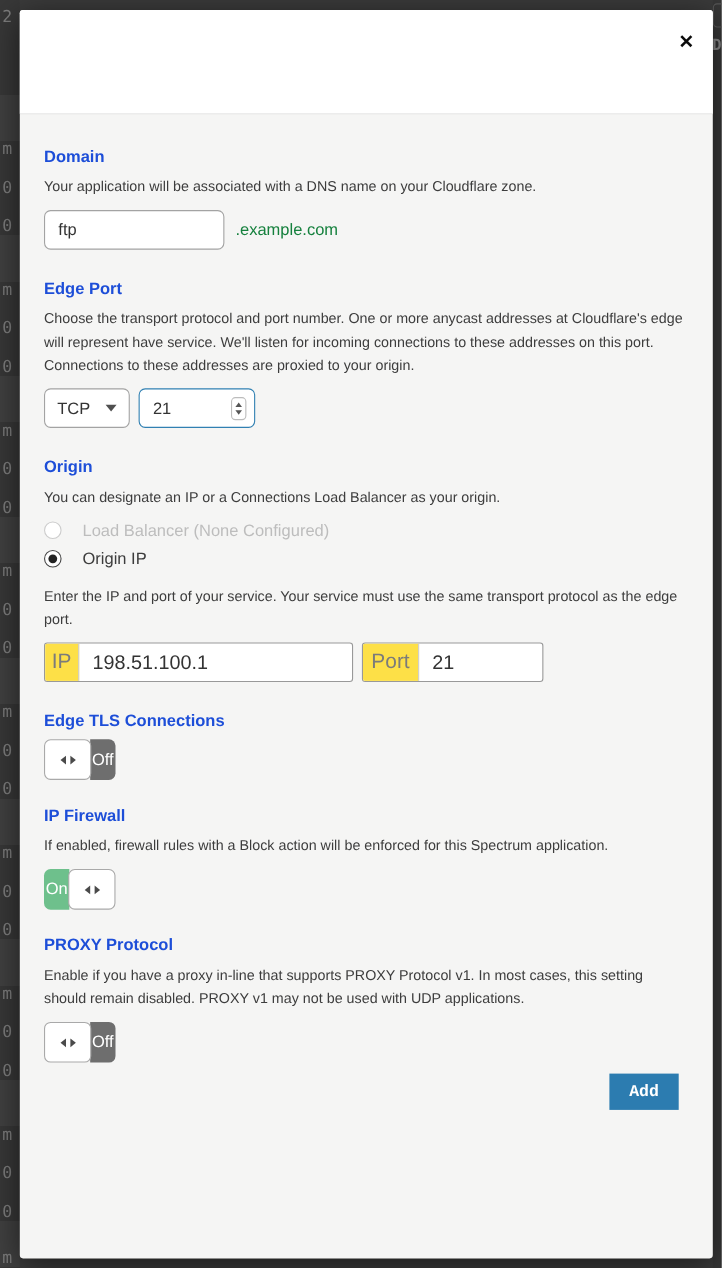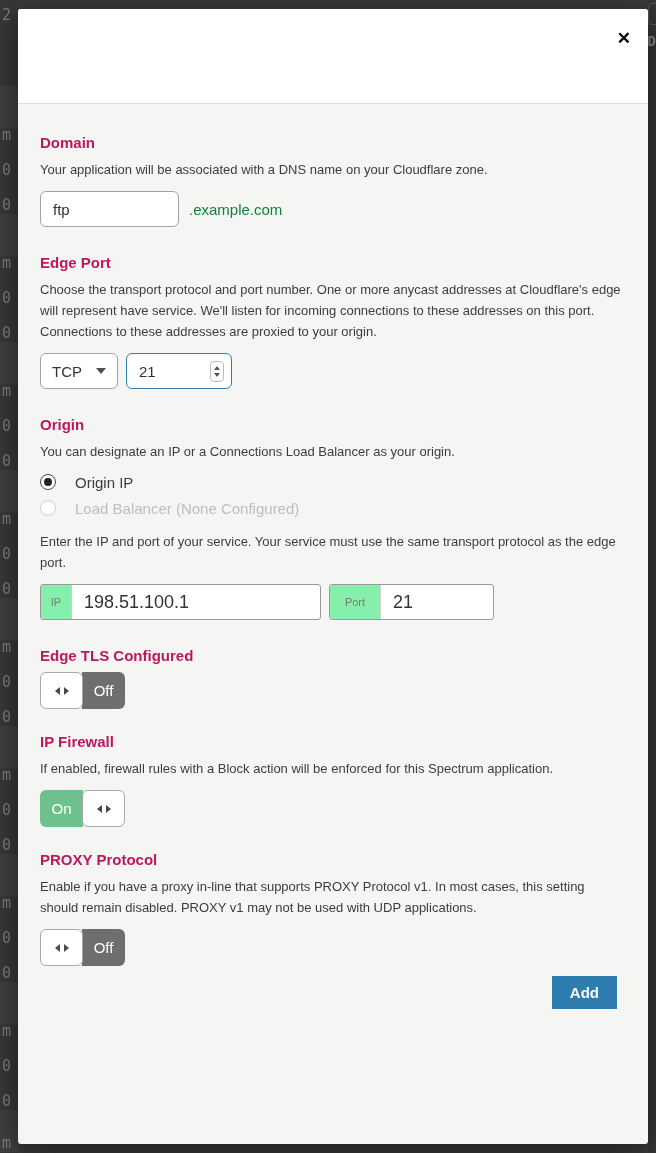--- a/index.html
+++ b/index.html
@@ -64,7 +64,7 @@
   .modal-body { padding: 30px 22px 0 22px; }
 
   .section-label {
-    font-size: 15px; font-weight: 700; color: #be185d;
+    font-size: 15px; font-weight: 700; color: #1d4ed8;
     margin-bottom: 8px;
   }
   .section-desc {

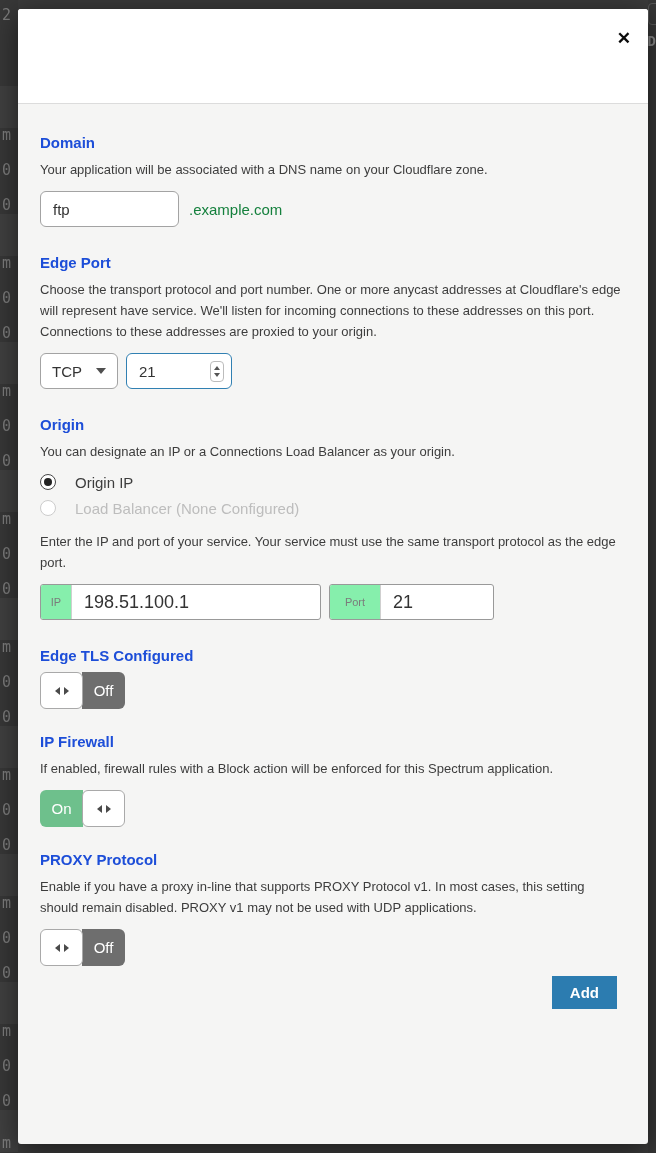--- a/index.html
+++ b/index.html
@@ -81,7 +81,7 @@
     font-family: "Liberation Sans", sans-serif;
   }
   .domain-row { display: flex; align-items: center; }
-  .domain-input { width: 139px; }
+  .domain-input { width: 164px; }
   .domain-suffix { font-size: 15px; color: #15803d; margin-left: 10px; }
 
   

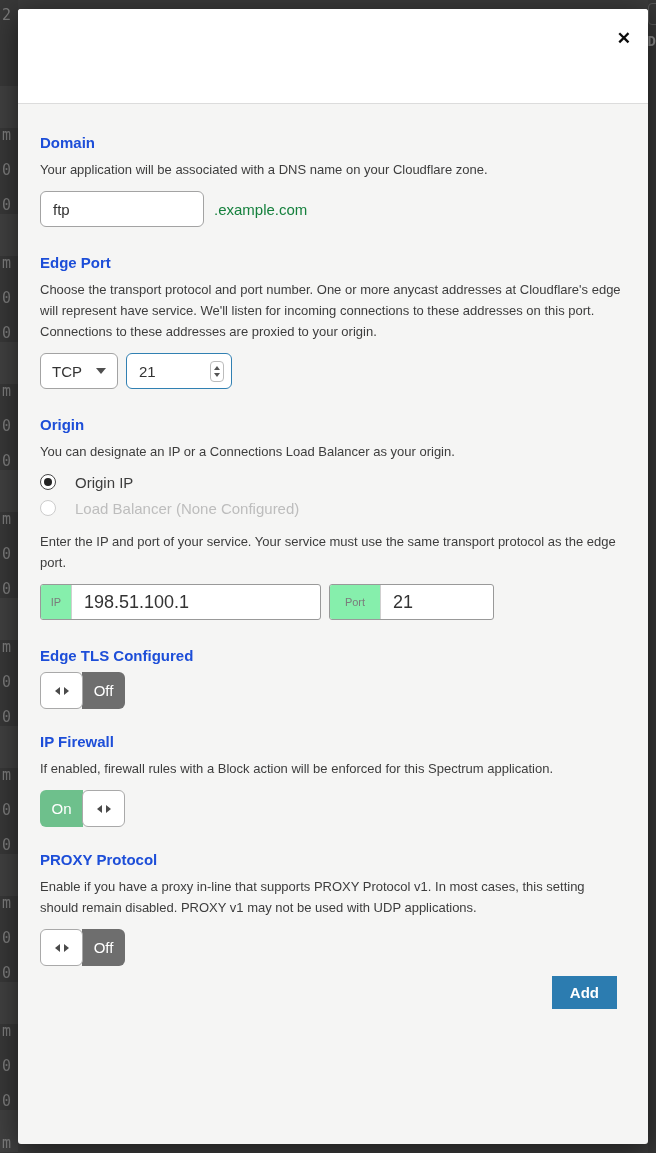--- a/index.html
+++ b/index.html
@@ -252,15 +252,15 @@
       <div class="section-label">Origin</div>
       <div class="section-desc" style="margin-bottom:7px">You can designate an IP or a Connections Load Balancer as your origin.</div>
       <div class="radio-group">
+        <div class="radio-row disabled">
+          <span class="radio-circle"></span>
+          <span class="radio-label">Load Balancer (None Configured)</span>
+        </div>
         <div class="radio-row">
           <span class="radio-circle">
               <span class="radio-dot"></span>
             </span>
           <span class="radio-label">Origin IP</span>
-        </div>
-        <div class="radio-row disabled">
-          <span class="radio-circle"></span>
-          <span class="radio-label">Load Balancer (None Configured)</span>
         </div>
       </div>
       <div class="section-desc">Enter the IP and port of your service. Your service must use the same transport protocol as the edge port.</div>

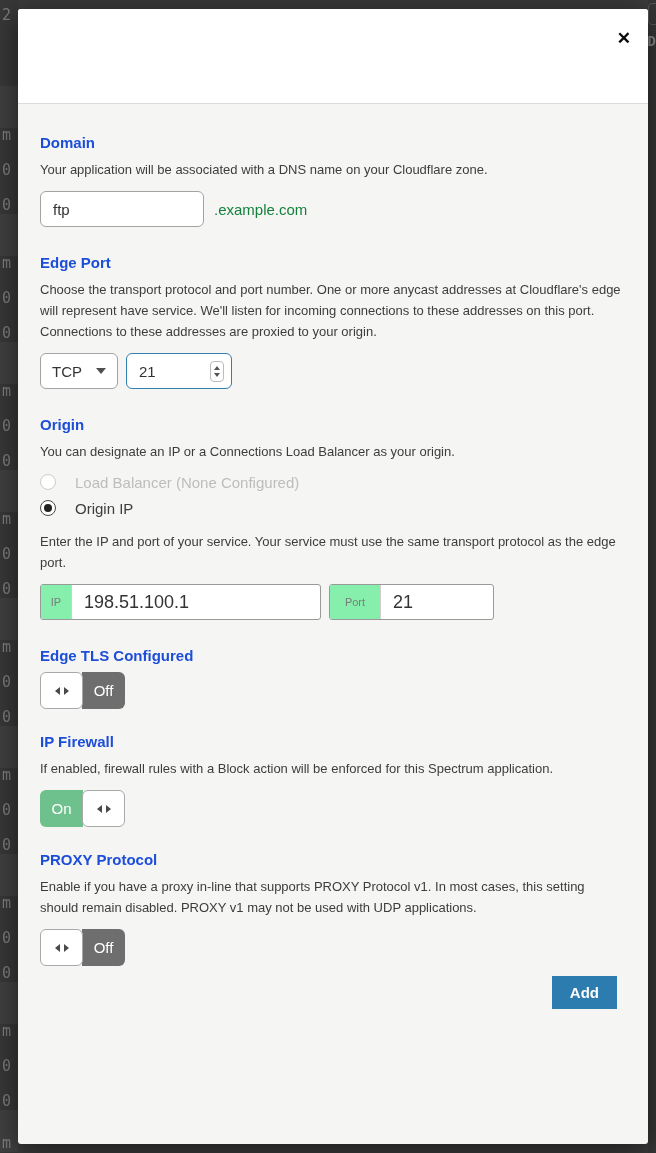--- a/index.html
+++ b/index.html
@@ -139,8 +139,8 @@
   }
   .prefix-cell {
     display: flex; align-items: center; justify-content: center;
-    background: #86efac; border-right: 1px solid #cfcfcf;
-    font-size: 11px; color: #7b7b7b; flex: none;
+    background: #fde047; border-right: 1px solid #cfcfcf;
+    font-size: 19px; color: #7b7b7b; flex: none;
   }
   .prefix-group input {
     border: none; background: transparent; outline: none;

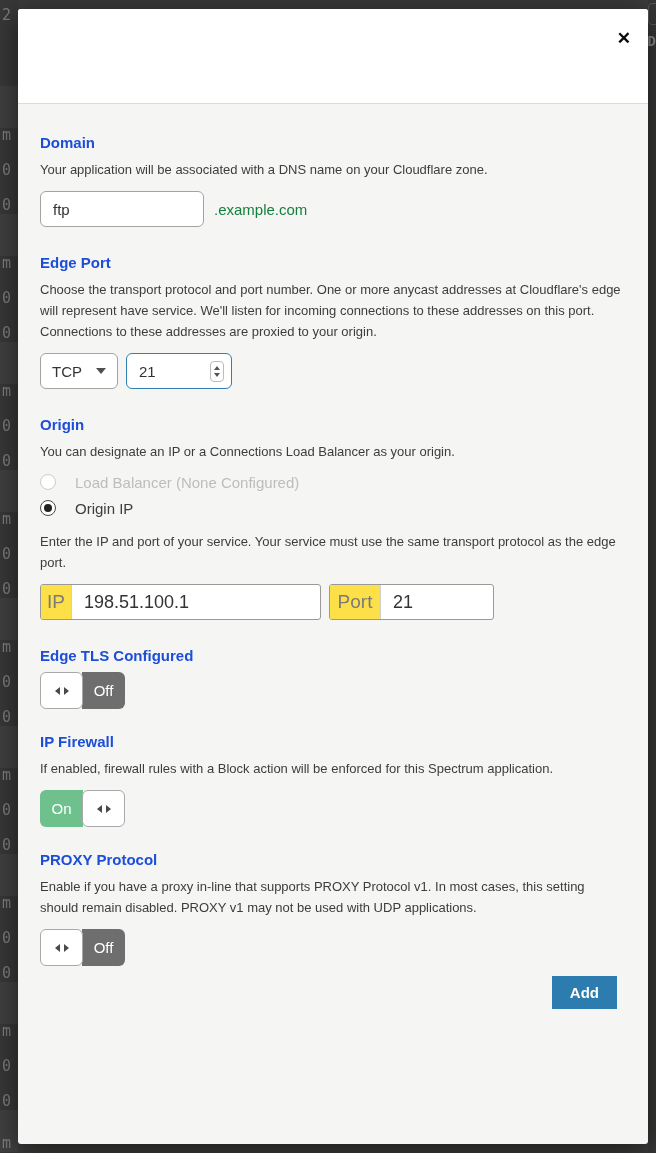--- a/index.html
+++ b/index.html
@@ -277,7 +277,7 @@
     </div>
 
     <div class="section" style="margin-bottom:24px">
-      <div class="section-label">Edge TLS Configured</div>
+      <div class="section-label">Edge TLS Connections</div>
       <div class="toggle">
         <div class="toggle-knob">
           <span class="arr-left"></span>

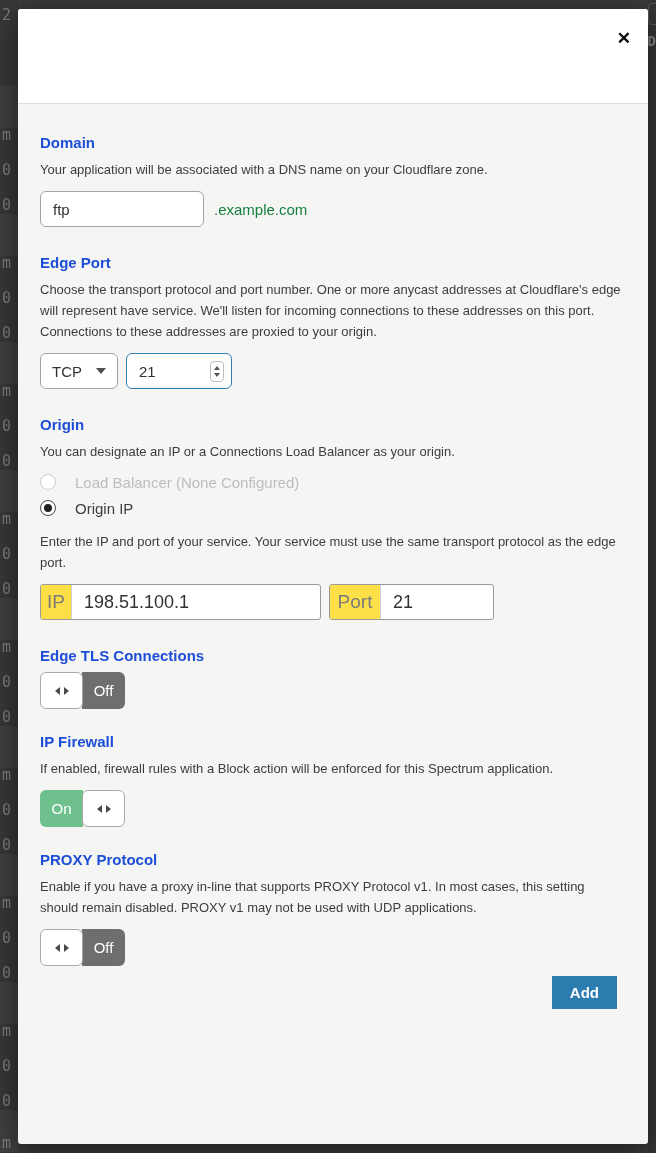--- a/index.html
+++ b/index.html
@@ -161,7 +161,7 @@
   .arr-left { width:0; height:0; border-top:4px solid transparent; border-bottom:4px solid transparent; border-right:5px solid #4a4a4a; }
   .arr-right { width:0; height:0; border-top:4px solid transparent; border-bottom:4px solid transparent; border-left:5px solid #4a4a4a; }
   .toggle-seg {
-    width: 43px; height: 37px;
+    width: 23px; height: 37px;
     display: flex; align-items: center; justify-content: center;
     font-size: 15px; color: #ffffff;
   }

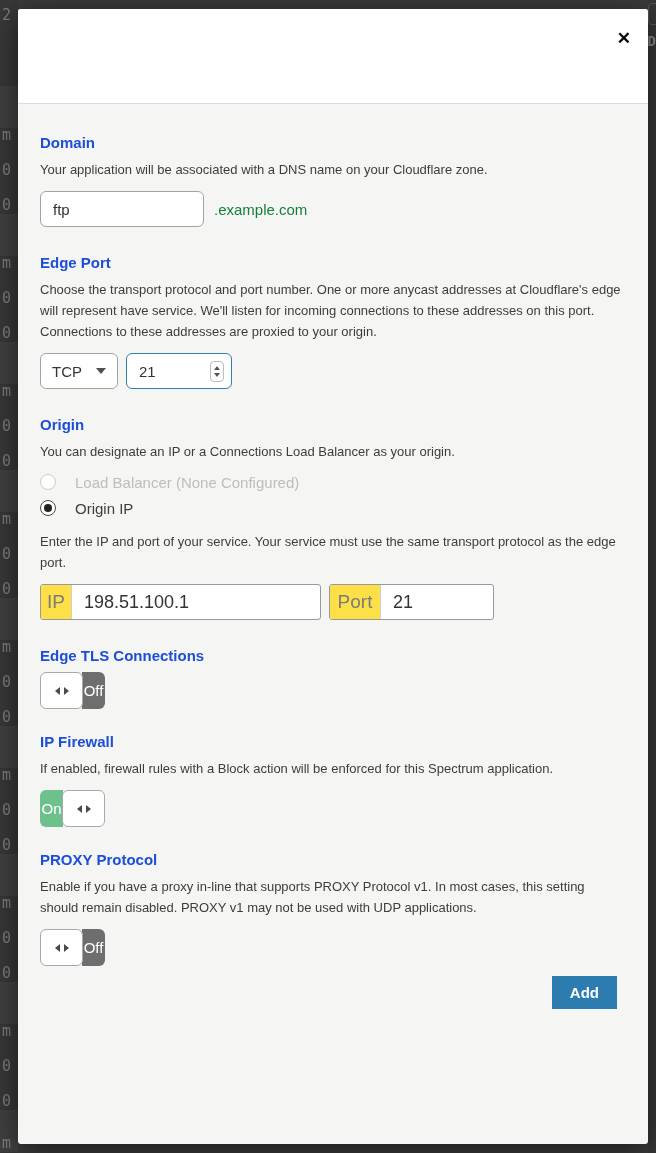--- a/index.html
+++ b/index.html
@@ -174,7 +174,7 @@
     display: inline-block; background: #2c7cb0; color: #fff;
     font-size: 15px; font-weight: 700; border: none; border-radius: 0;
     padding: 8px 18px; cursor: pointer;
-    font-family: Liberation Sans, sans-serif;
+    font-family: Liberation Mono, monospace;
   }
 </style>
 </head>

